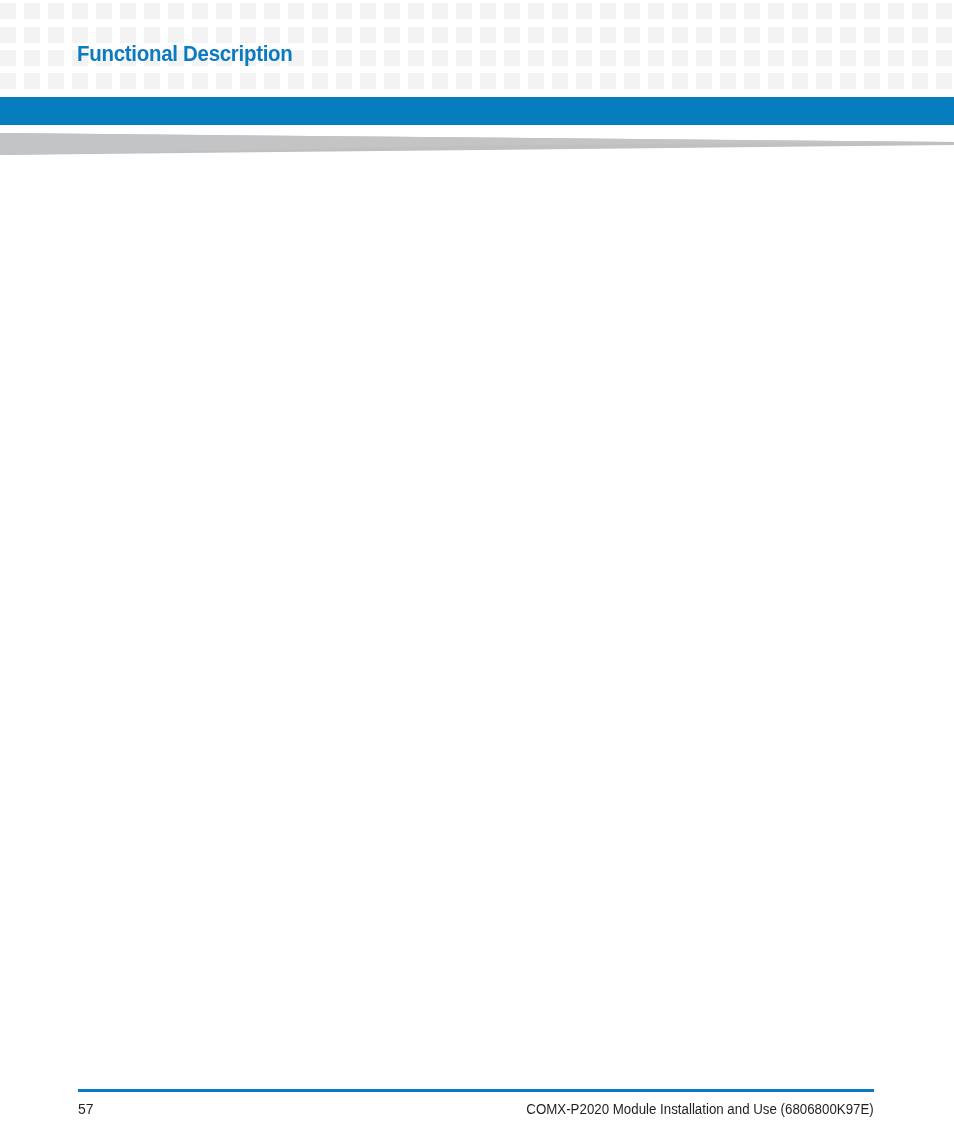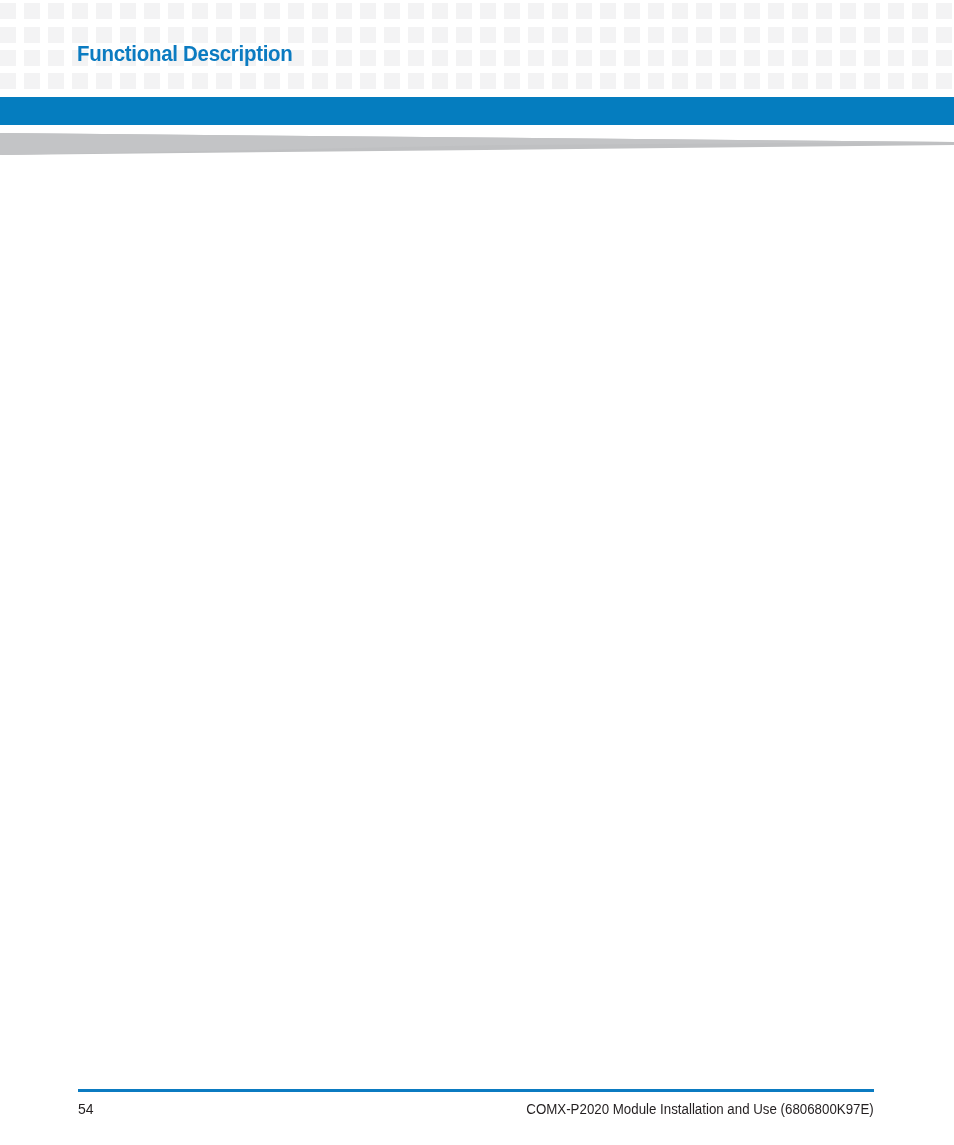--- a/index.html
+++ b/index.html
@@ -186,7 +186,7 @@
   <div class="footer">
     <div class="footer-rule"></div>
     <div class="footer-row">
-      <div class="footer-page-number">54</div>
+      <div class="footer-page-number">57</div>
       <div class="footer-doc-title">COMX-P2020 Module Installation and Use (6806800K97E)</div>
     </div>
   </div>

